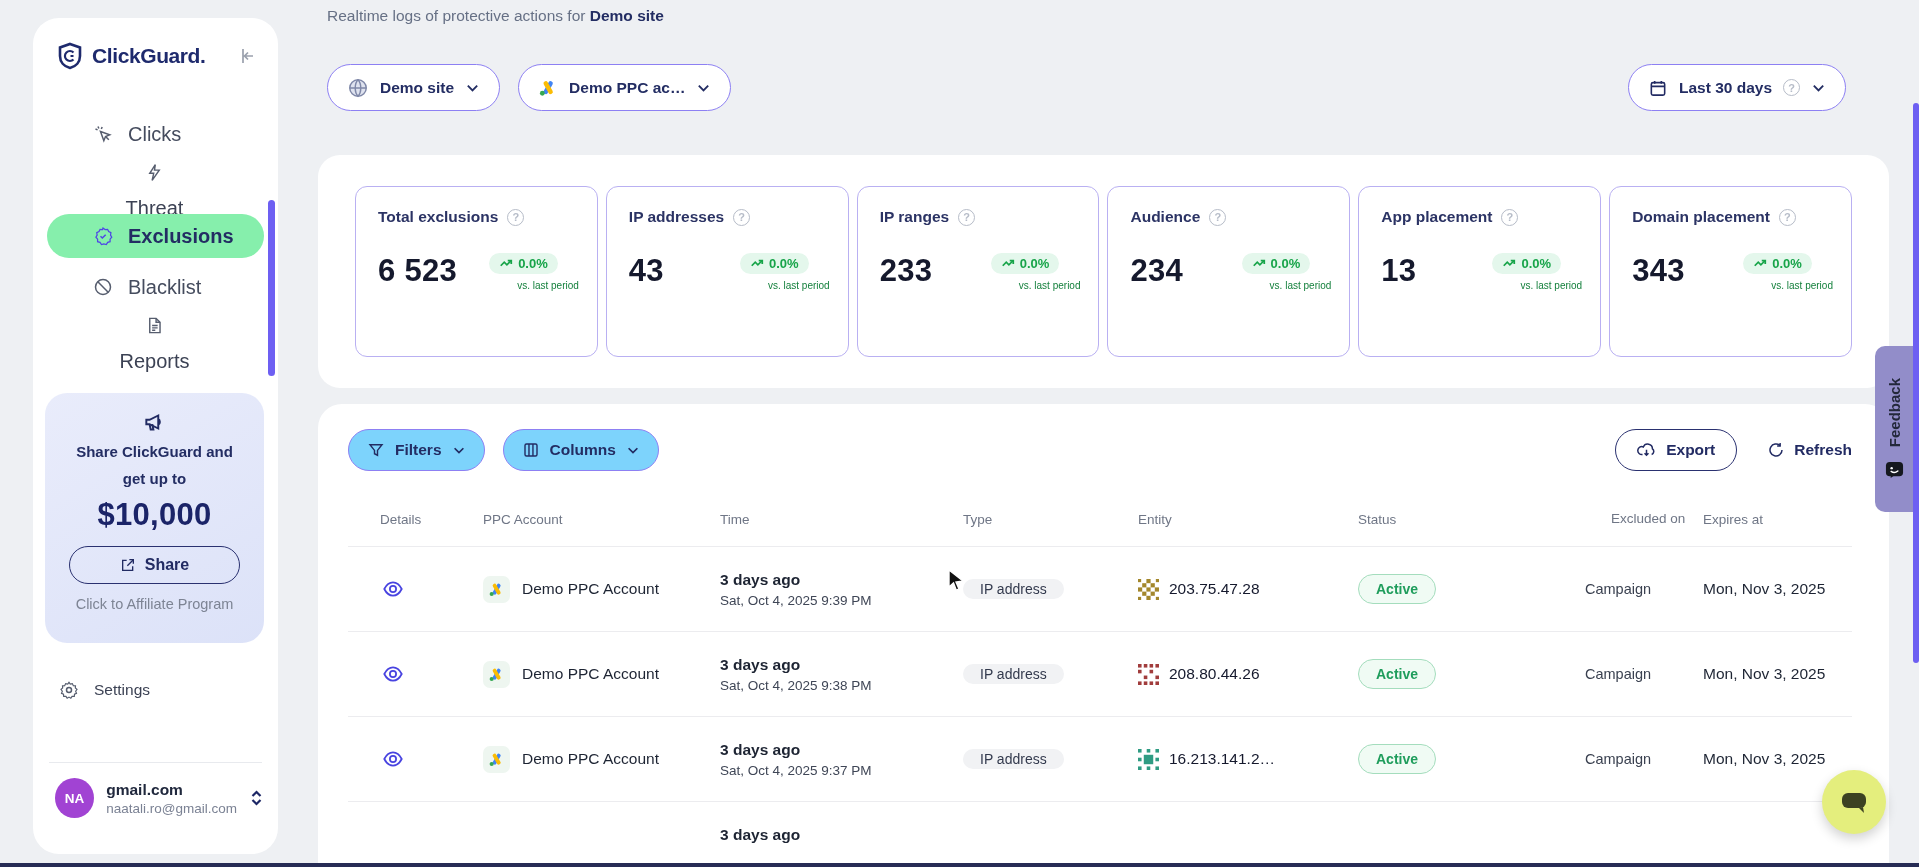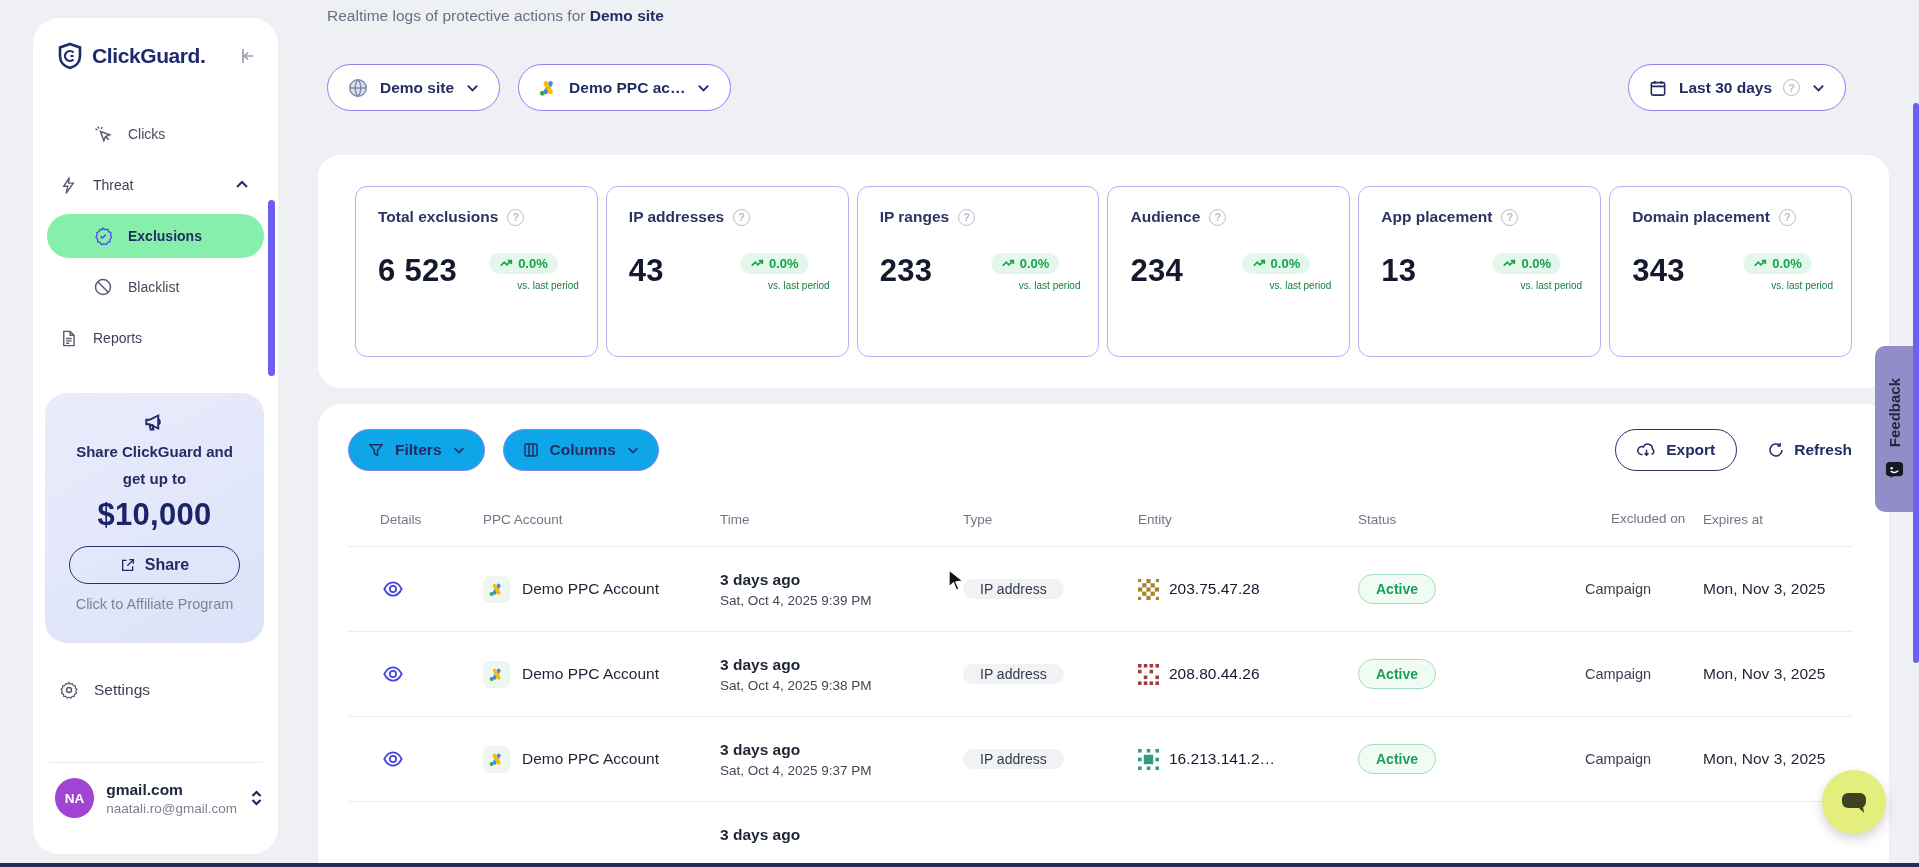--- a/index.html
+++ b/index.html
@@ -20,7 +20,7 @@
   .collapse-btn { color:#9aa0ad; cursor:pointer; }
   .nav { margin-top:42px; display:flex; flex-direction:column; gap:7px; }
   .nav-item { display:flex; align-items:center; gap:15px; height:44px; border-radius:22px;
-    padding:0 14px 0 12px; font-size:14px; color:#454c5e; cursor:pointer; }
+    padding:0 14px 0 12px; font-size:20px; color:#454c5e; cursor:pointer; }
   .nav-item.sub { padding-left:46px; }
   .nav-item .nav-icon { color:#565d6e; }
   .nav-item.active { background:#86efac; color:#232d63; font-weight:700; }

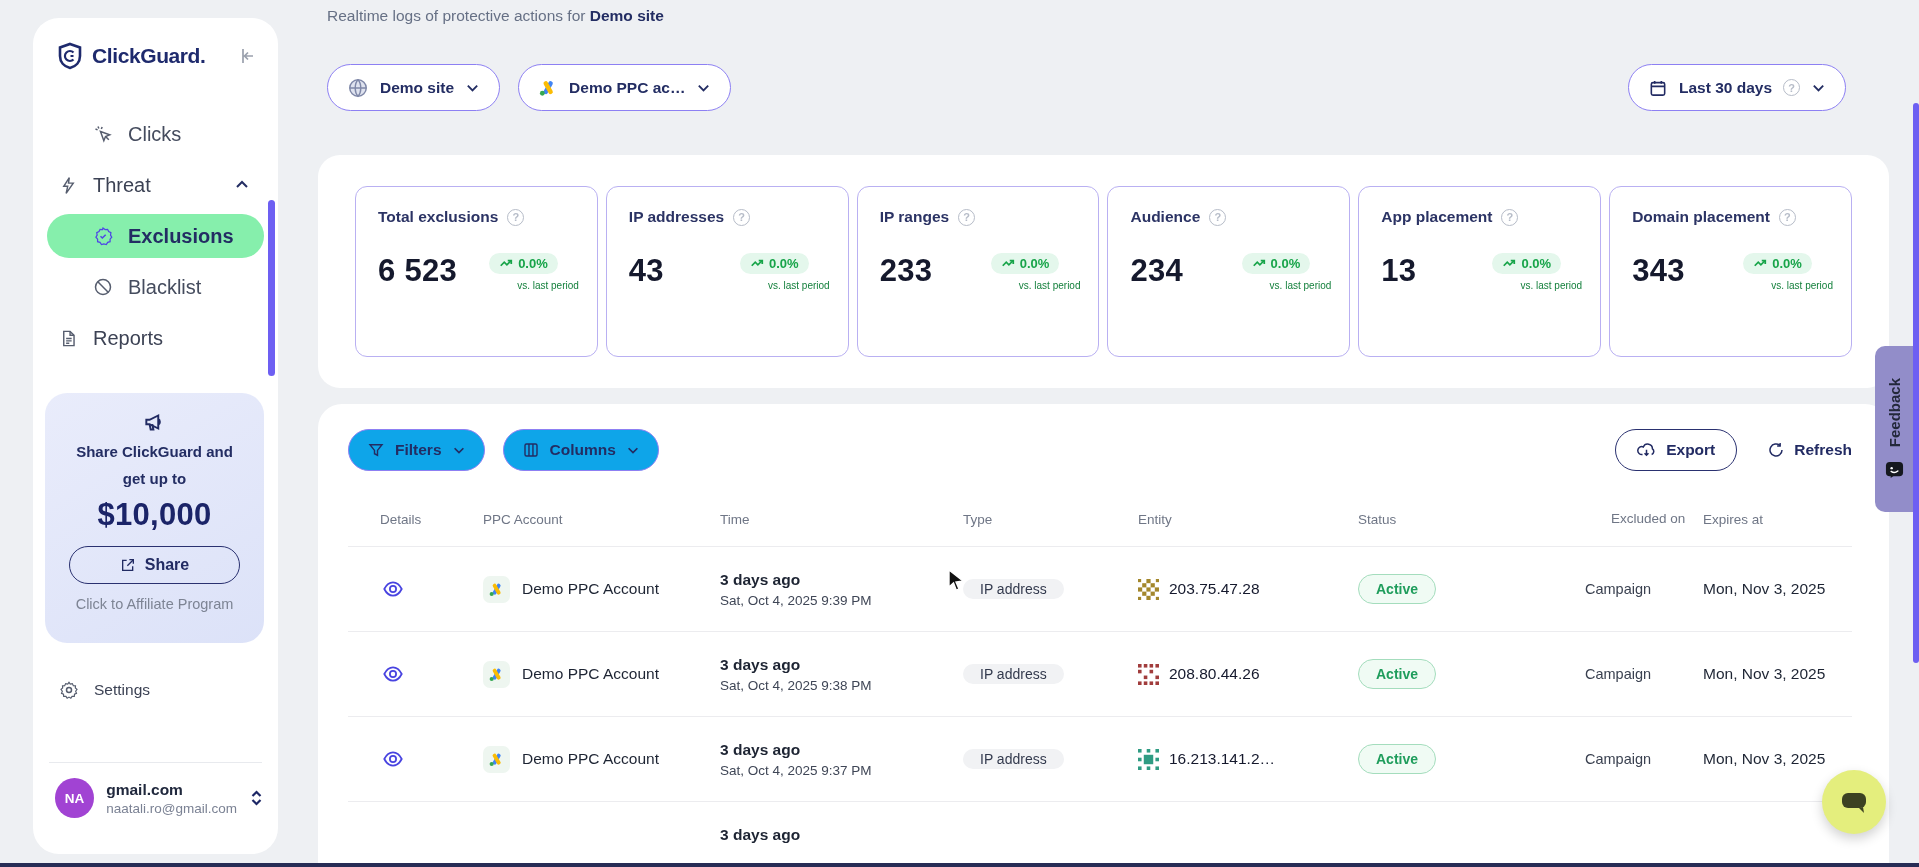--- a/index.html
+++ b/index.html
@@ -25,7 +25,7 @@
   .nav-item .nav-icon { color:#565d6e; }
   .nav-item.active { background:#86efac; color:#232d63; font-weight:700; }
   .nav-item.active .nav-icon { color:#4f46e5; }
-  .nav-item.parent { color:#3c4254; }
+  .nav-item.parent { color:#3c4254;flex-direction:column; }
   .chev-up { margin-left:auto; color:#232d63; }
   .side-thumb { position:absolute; right:3px; top:182px; width:7px; height:176px;
     background:#6d5ff2; border-radius:4px; }

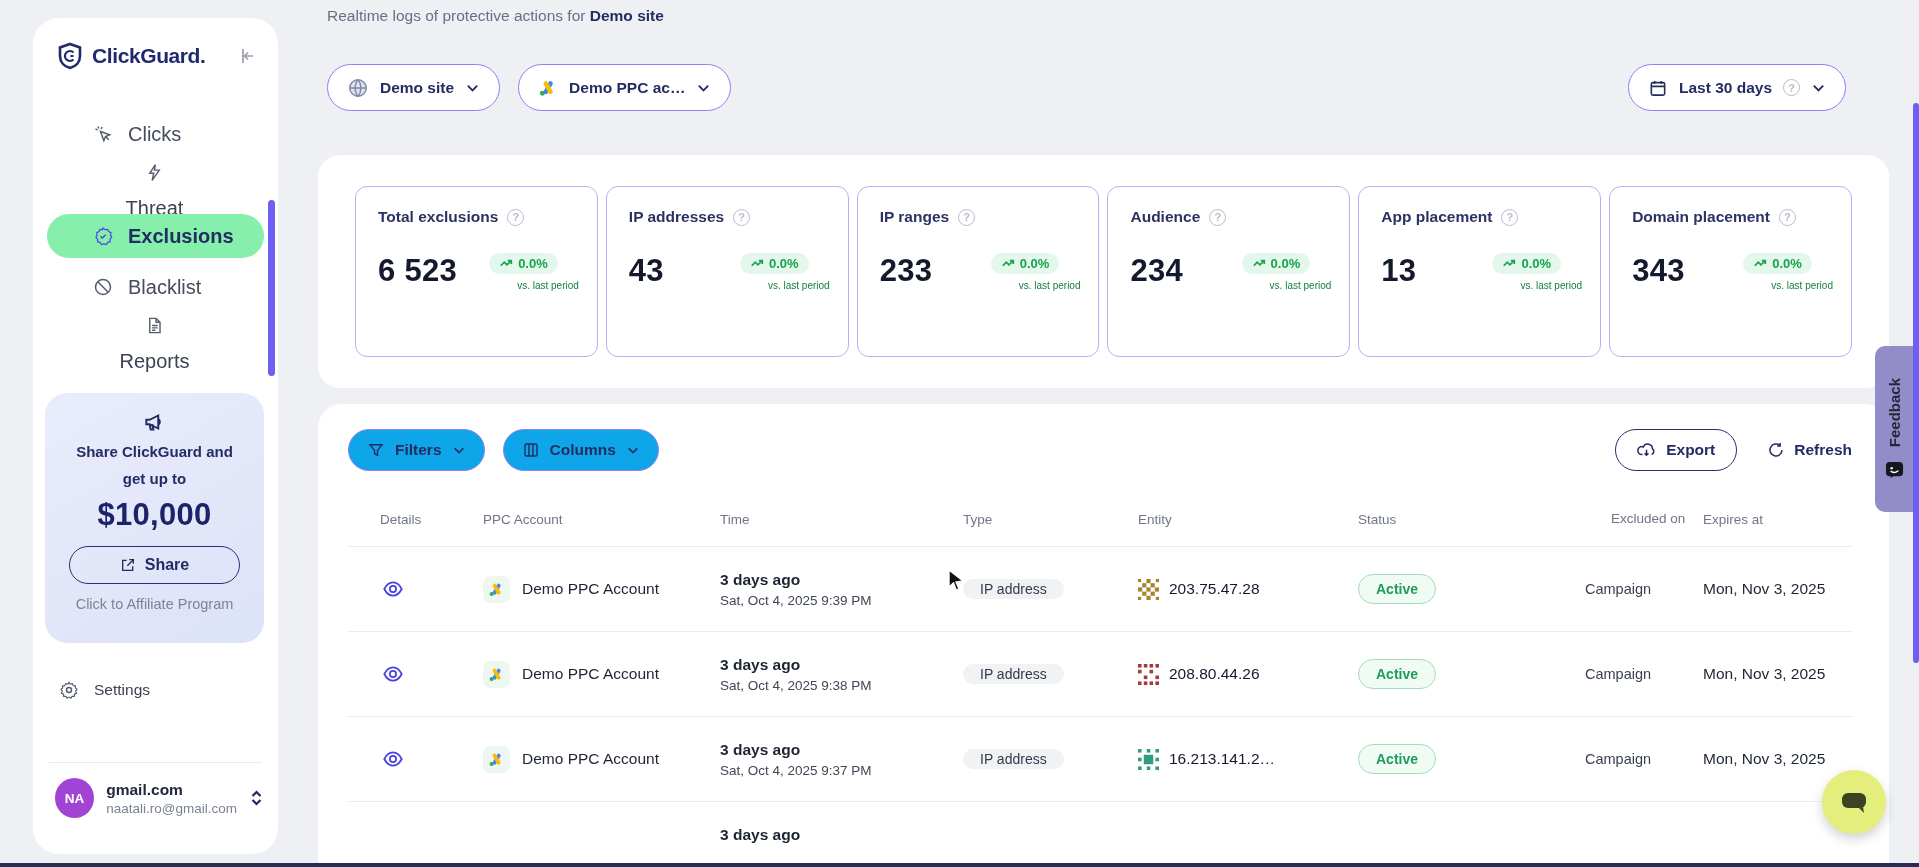--- a/index.html
+++ b/index.html
@@ -81,7 +81,7 @@
   .table-panel { position:absolute; left:318px; top:404px; width:1571px; height:463px;
     background:#fff; border-radius:24px 24px 0 0; padding:25px 37px 0 30px; overflow:hidden; }
   .toolbar { display:flex; align-items:center; }
-  .tb-pill { height:42px; border:1.4px solid #8d80f3; border-radius:21px; background:#0ea5e9;
+  .tb-pill { height:42px; border:1.4px solid #8d80f3; border-radius:21px; background:#7dd3fc;
     display:inline-flex; align-items:center; gap:10px; padding:0 18px; font-size:15.5px;
     font-weight:700; color:#232d63; cursor:pointer; margin-right:18px; }
   .export-btn { margin-left:auto; height:42px; border:1.5px solid #2a3170; border-radius:21px;

